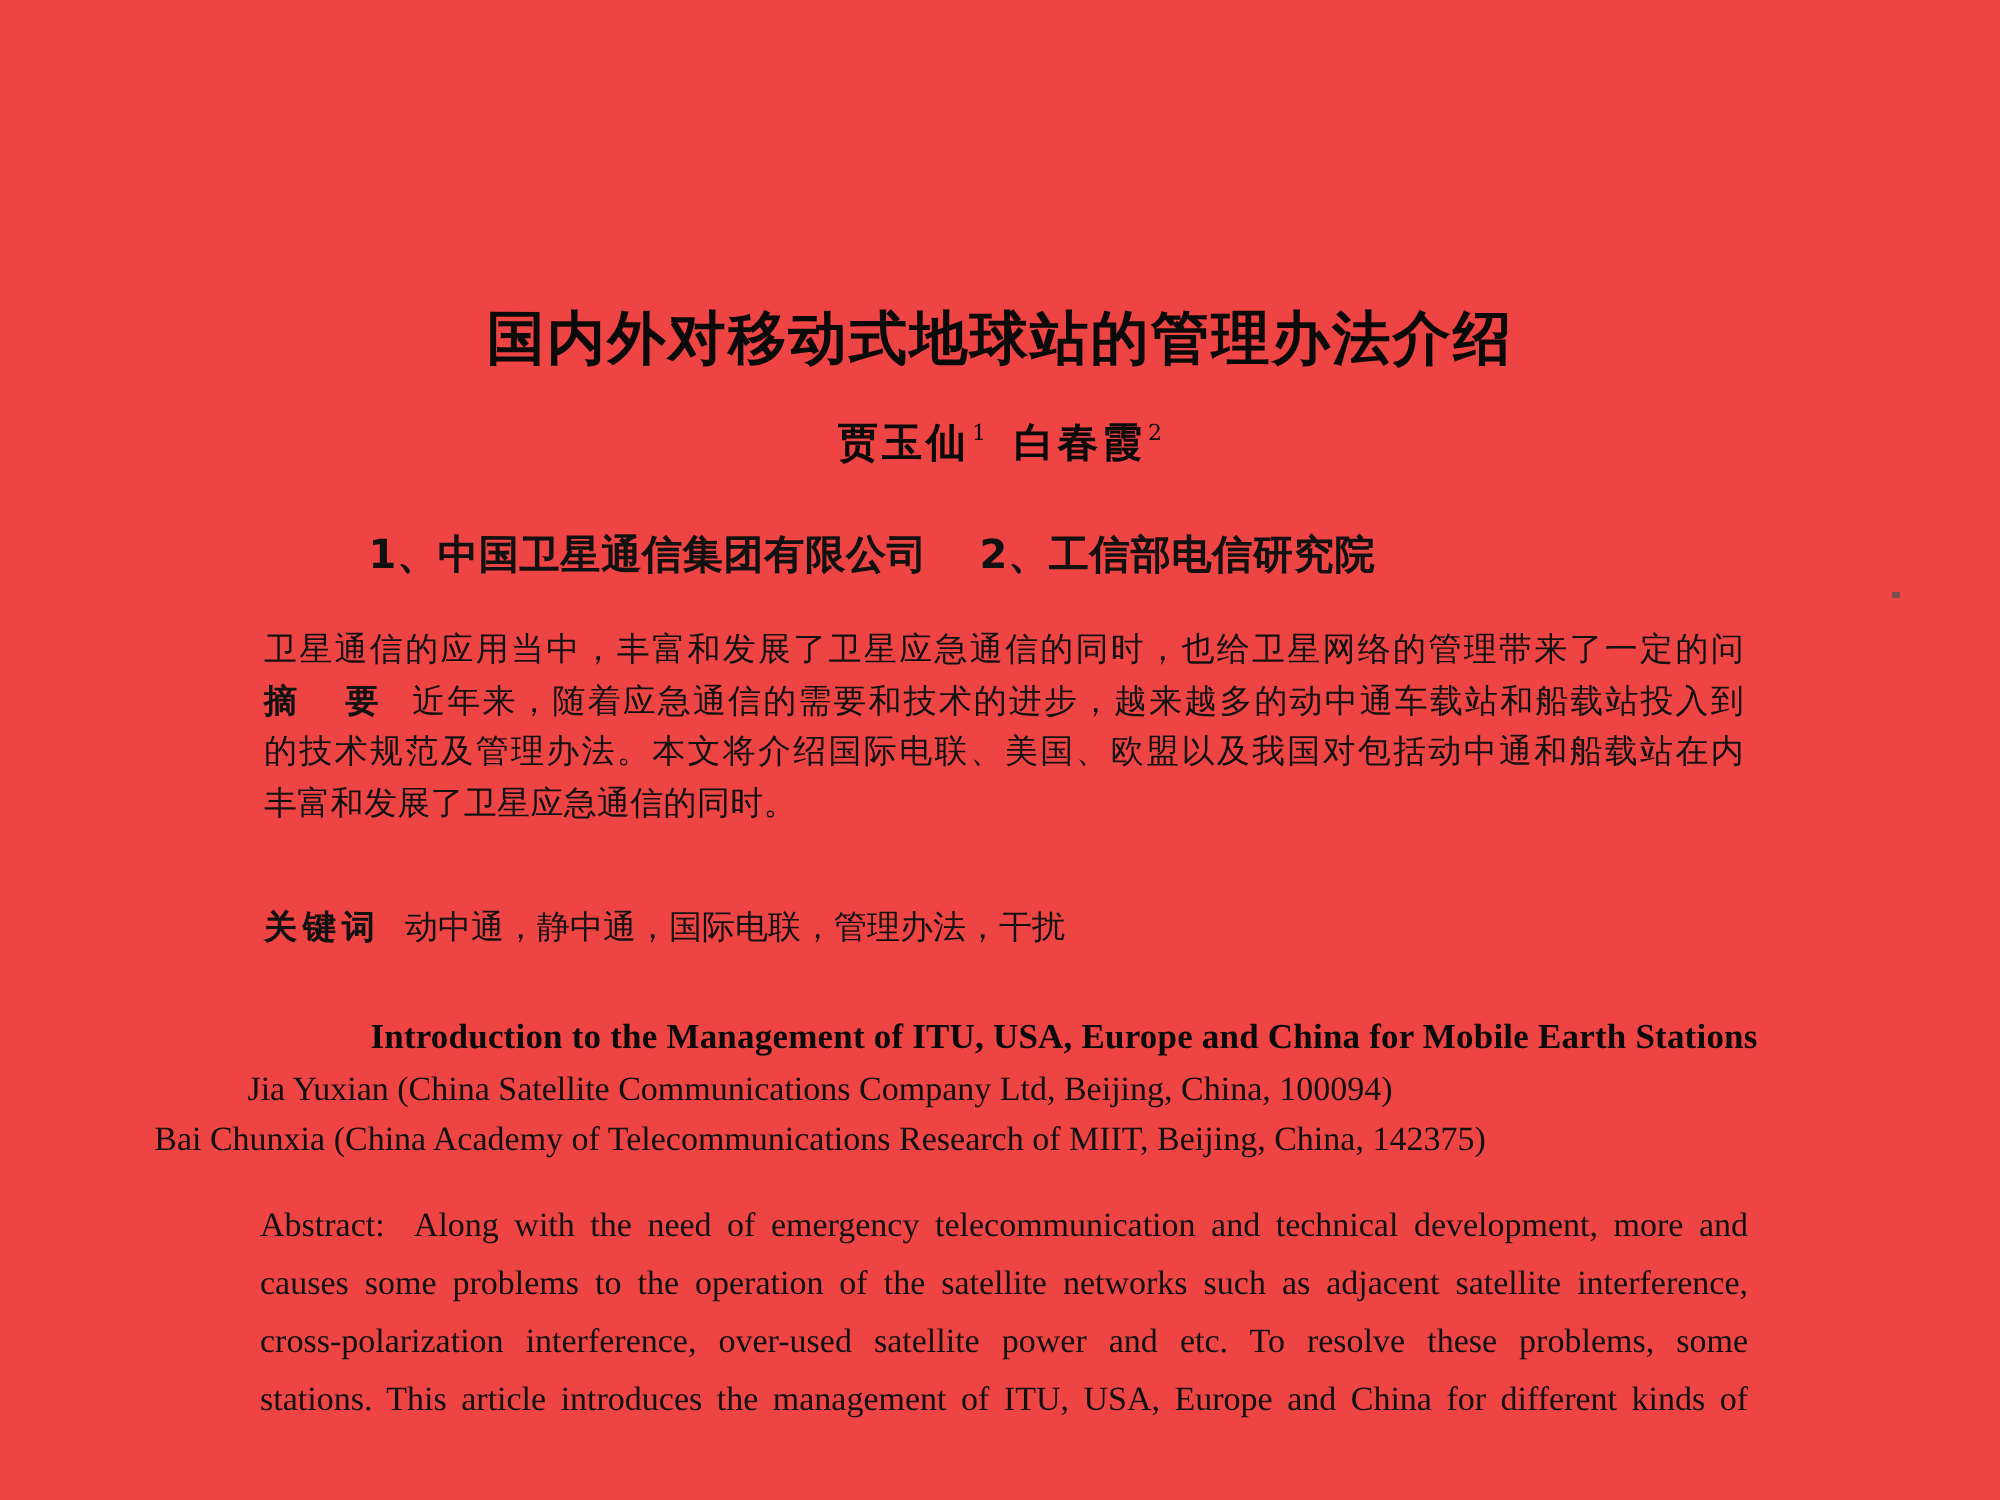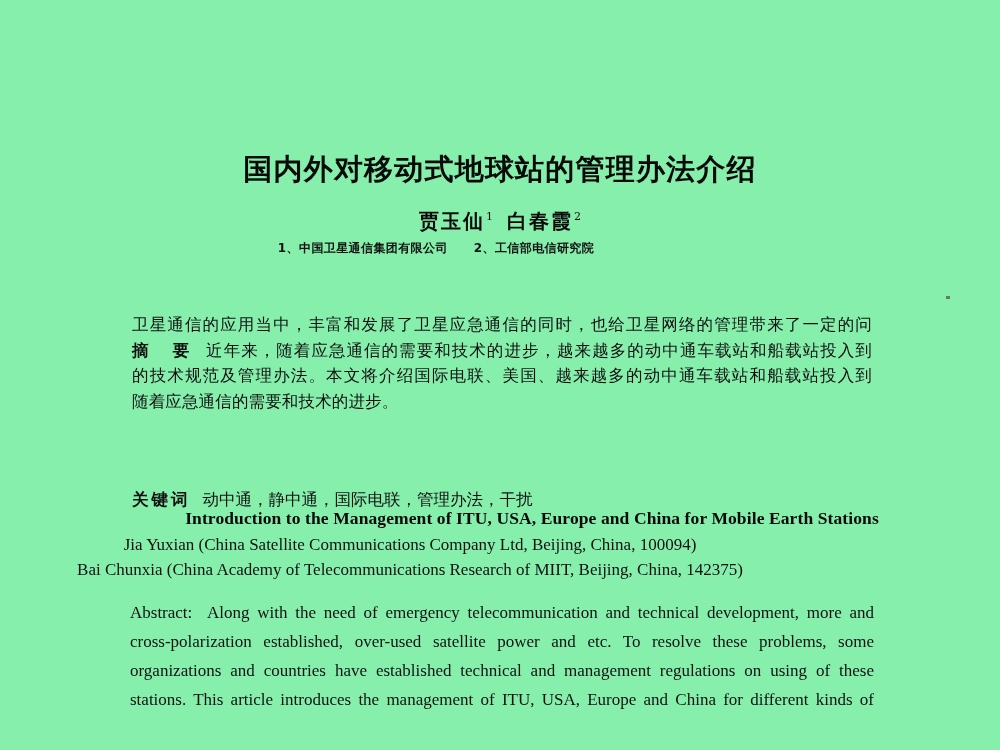--- a/index.html
+++ b/index.html
@@ -19,7 +19,7 @@
   .page {
     position: absolute;
     inset: 0;
-    background: #86efac;
+    background: #ef4444;
     overflow: hidden;
   }
 

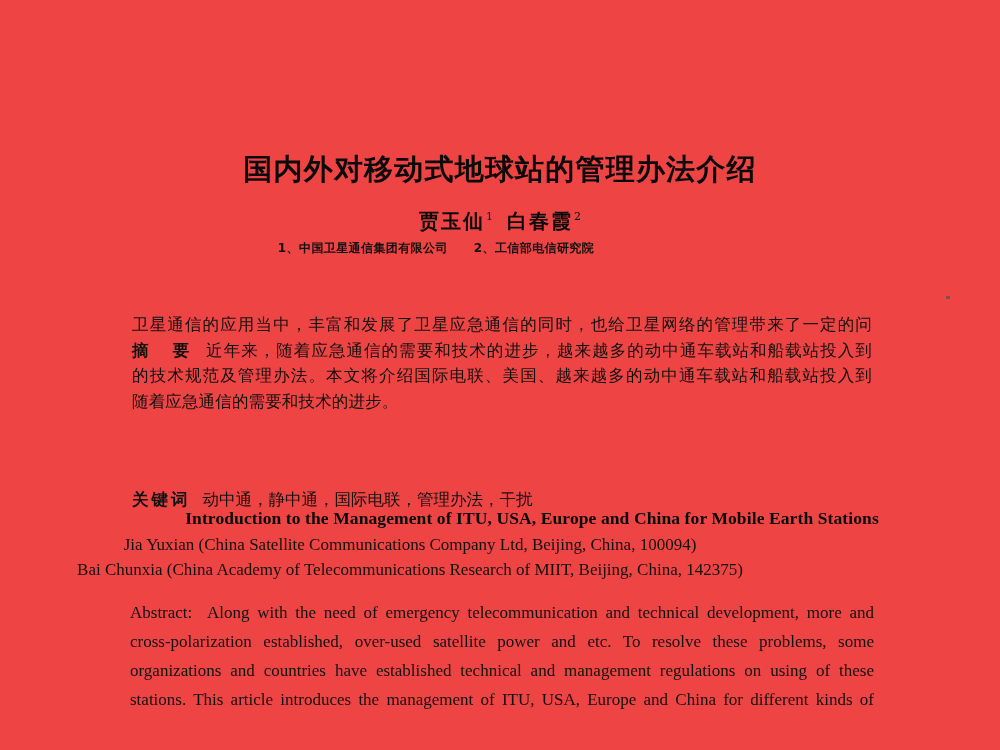--- a/index.html
+++ b/index.html
@@ -61,12 +61,12 @@
 
   .affiliations {
     position: absolute;
-    top: 240px;
+    top: 264px;
     left: 0;
     width: 872px;
     text-align: center;
     font-family: "DejaVu Sans", "Liberation Sans", sans-serif;
-    font-size: 12px;
+    font-size: 20px;
     font-weight: 700;
     letter-spacing: 0.4px;
     color: #111;

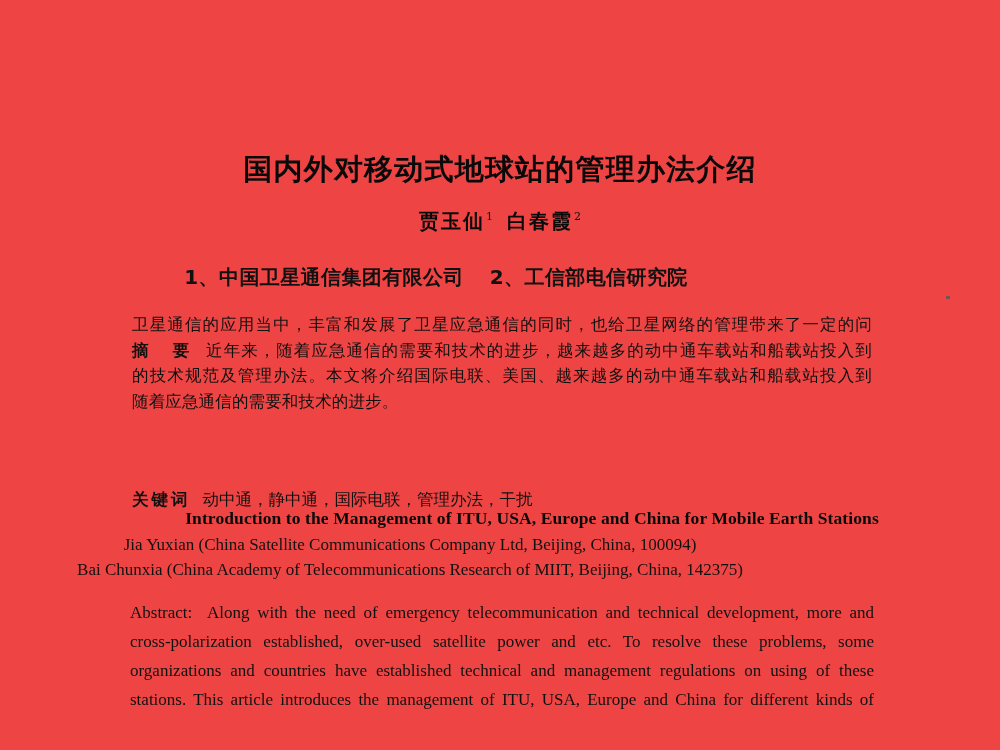--- a/index.html
+++ b/index.html
@@ -187,7 +187,7 @@
   <div class="cn-block">
     <div class="cn-line justify">卫星通信的应用当中，丰富和发展了卫星应急通信的同时，也给卫星网络的管理带来了一定的问</div>
     <div class="cn-line justify"><span class="lbl">摘　要</span><span class="lbl-gap"></span><span>近年来，随着应急通信的需要和技术的进步，越来越多的动中通车载站和船载站投入到</span></div>
-    <div class="cn-line justify">的技术规范及管理办法。本文将介绍国际电联、美国、越来越多的动中通车载站和船载站投入到</div>
+    <div class="cn-line justify">的技术规范及管理办法。本文将介绍国际电联、美国、欧盟以及我国对包括动中通和船载站在内</div>
     <div class="cn-line">随着应急通信的需要和技术的进步。</div>
   </div>
 

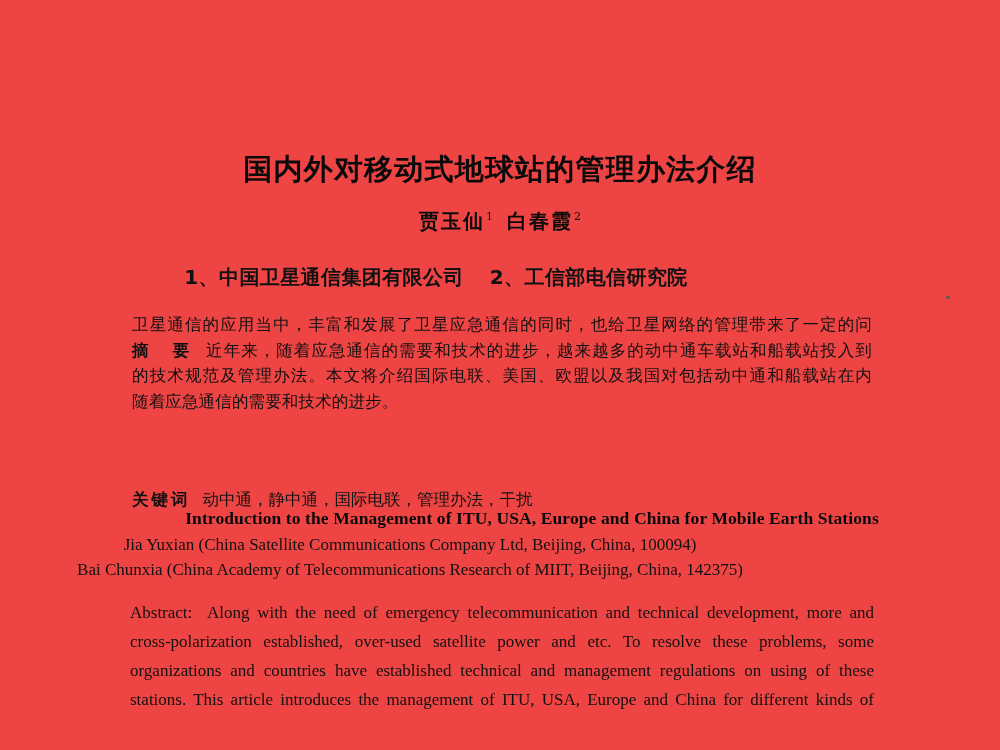--- a/index.html
+++ b/index.html
@@ -188,7 +188,7 @@
     <div class="cn-line justify">卫星通信的应用当中，丰富和发展了卫星应急通信的同时，也给卫星网络的管理带来了一定的问</div>
     <div class="cn-line justify"><span class="lbl">摘　要</span><span class="lbl-gap"></span><span>近年来，随着应急通信的需要和技术的进步，越来越多的动中通车载站和船载站投入到</span></div>
     <div class="cn-line justify">的技术规范及管理办法。本文将介绍国际电联、美国、欧盟以及我国对包括动中通和船载站在内</div>
-    <div class="cn-line">随着应急通信的需要和技术的进步。</div>
+    <div class="cn-line">丰富和发展了卫星应急通信的同时。</div>
   </div>
 
   <div class="cn-keywords">

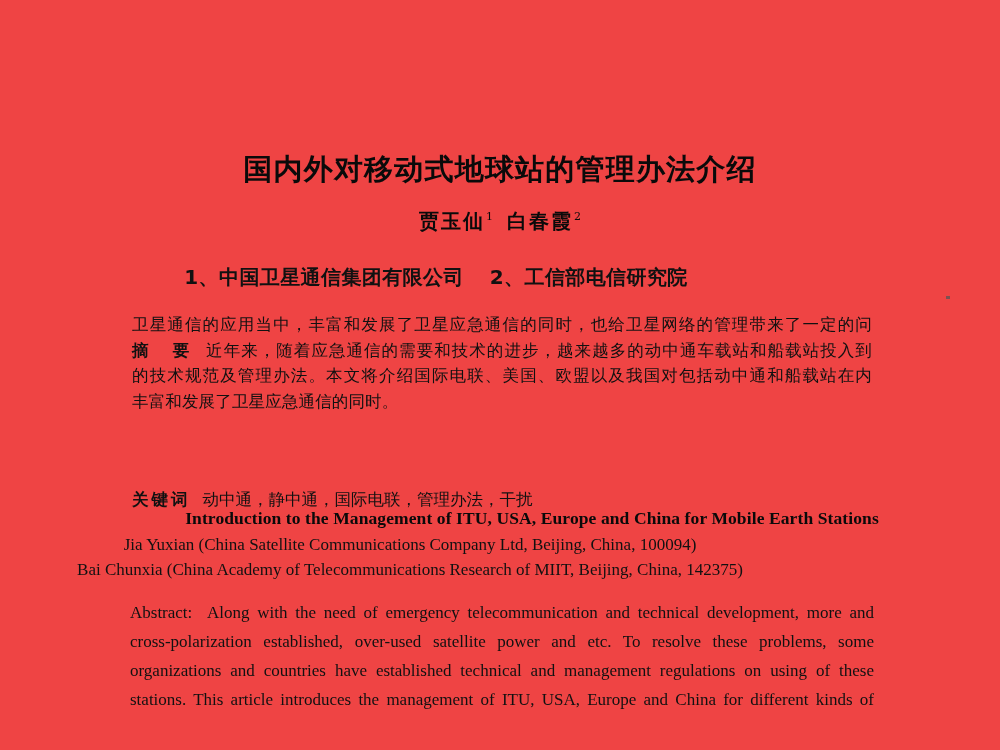--- a/index.html
+++ b/index.html
@@ -104,11 +104,10 @@
     top: 452px;
     left: 132px;
     width: 740px;
-    font-family: Liberation Mono, monospace;
+    font-family: Liberation Sans, sans-serif;
     font-size: 16.5px;
     line-height: 25px;
     color: #111;
-    margin-top: 36px;
   }
 
   

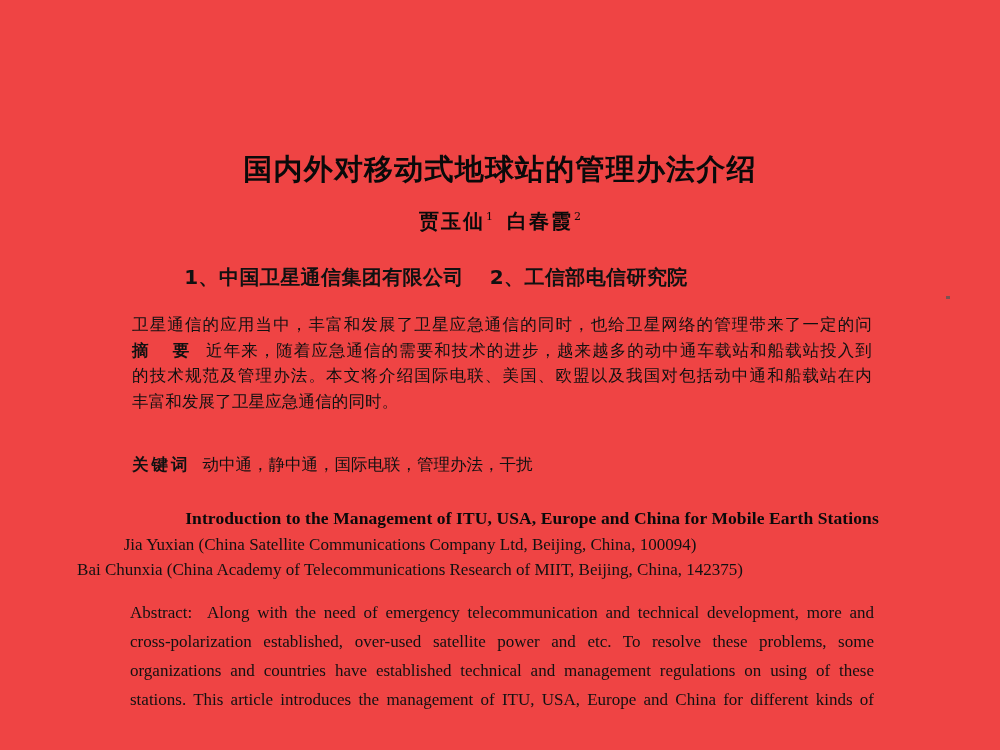--- a/index.html
+++ b/index.html
@@ -203,6 +203,7 @@
 
   <div class="en-abstract">
     <span class="en-line"><span class="en-lbl">Abstract:</span>&nbsp; <span>Along with the need of emergency telecommunication and technical development, more and</span></span>
+    <span class="en-line">causes some problems to the operation of the satellite networks such as adjacent satellite interference,</span>
     <span class="en-line">cross-polarization established, over-used satellite power and etc. To resolve these problems, some</span>
     <span class="en-line">organizations and countries have established technical and management regulations on using of these</span>
     <span class="en-line">stations. This article introduces the management of ITU, USA, Europe and China for different kinds of</span>

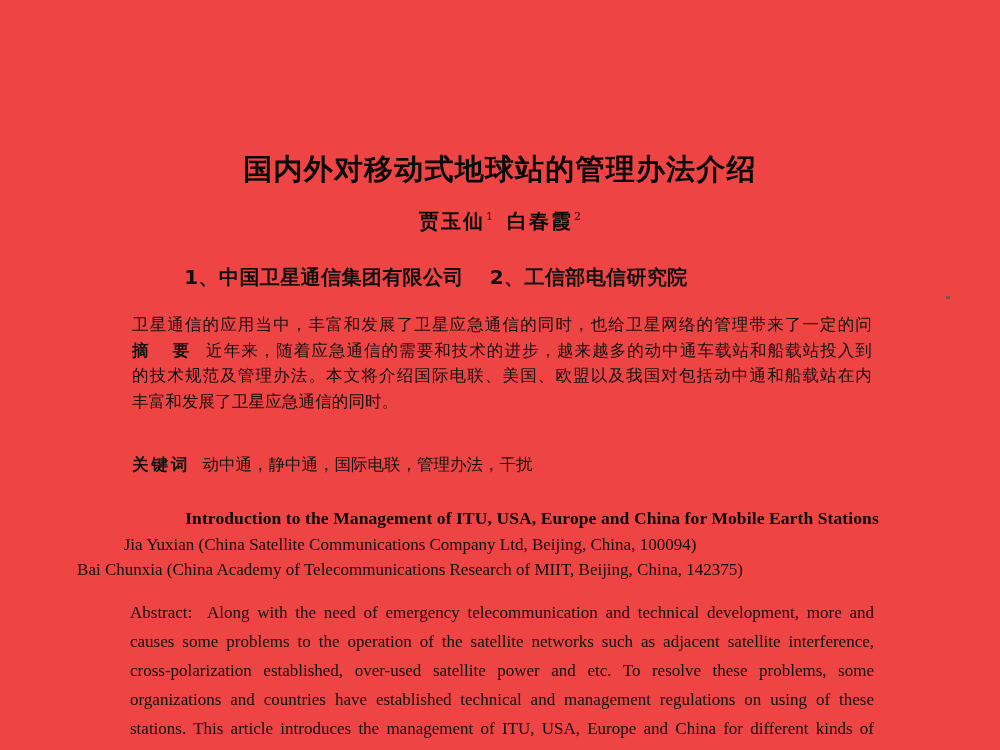--- a/index.html
+++ b/index.html
@@ -204,7 +204,7 @@
   <div class="en-abstract">
     <span class="en-line"><span class="en-lbl">Abstract:</span>&nbsp; <span>Along with the need of emergency telecommunication and technical development, more and</span></span>
     <span class="en-line">causes some problems to the operation of the satellite networks such as adjacent satellite interference,</span>
-    <span class="en-line">cross-polarization established, over-used satellite power and etc. To resolve these problems, some</span>
+    <span class="en-line">cross-polarization interference, over-used satellite power and etc. To resolve these problems, some</span>
     <span class="en-line">organizations and countries have established technical and management regulations on using of these</span>
     <span class="en-line">stations. This article introduces the management of ITU, USA, Europe and China for different kinds of</span>
 

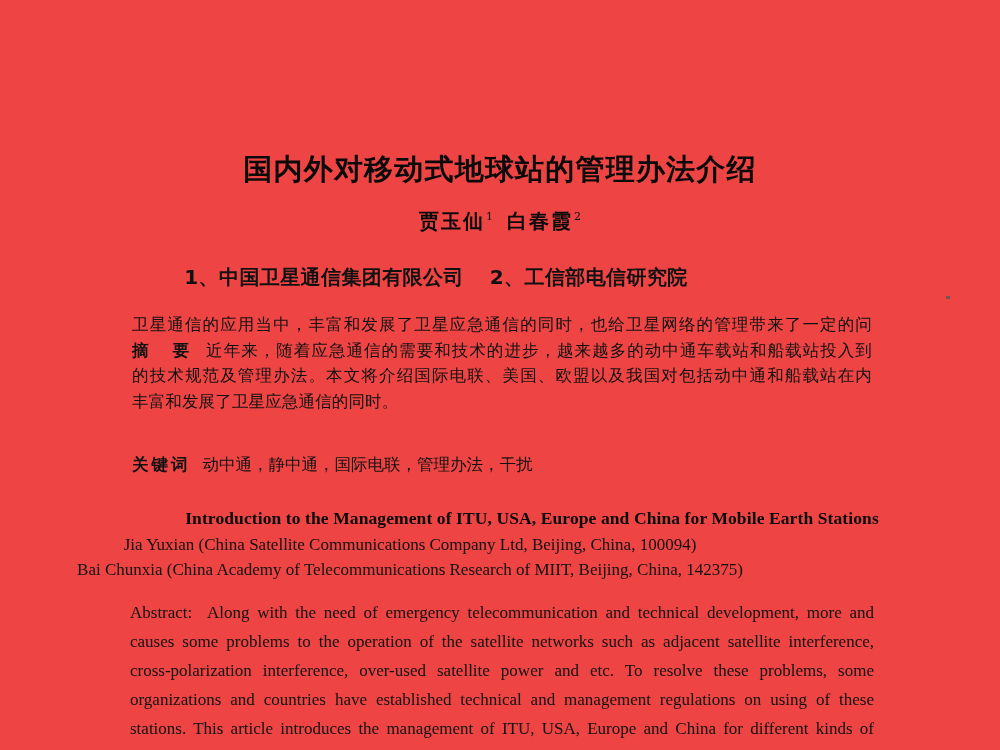--- a/index.html
+++ b/index.html
@@ -205,7 +205,6 @@
     <span class="en-line"><span class="en-lbl">Abstract:</span>&nbsp; <span>Along with the need of emergency telecommunication and technical development, more and</span></span>
     <span class="en-line">causes some problems to the operation of the satellite networks such as adjacent satellite interference,</span>
     <span class="en-line">cross-polarization interference, over-used satellite power and etc. To resolve these problems, some</span>
-    <span class="en-line">organizations and countries have established technical and management regulations on using of these</span>
     <span class="en-line">stations. This article introduces the management of ITU, USA, Europe and China for different kinds of</span>
 
   </div>

